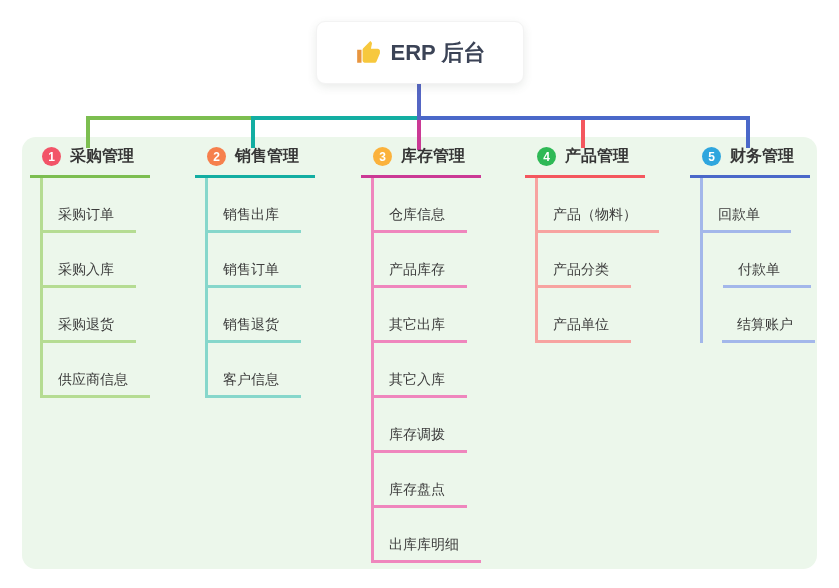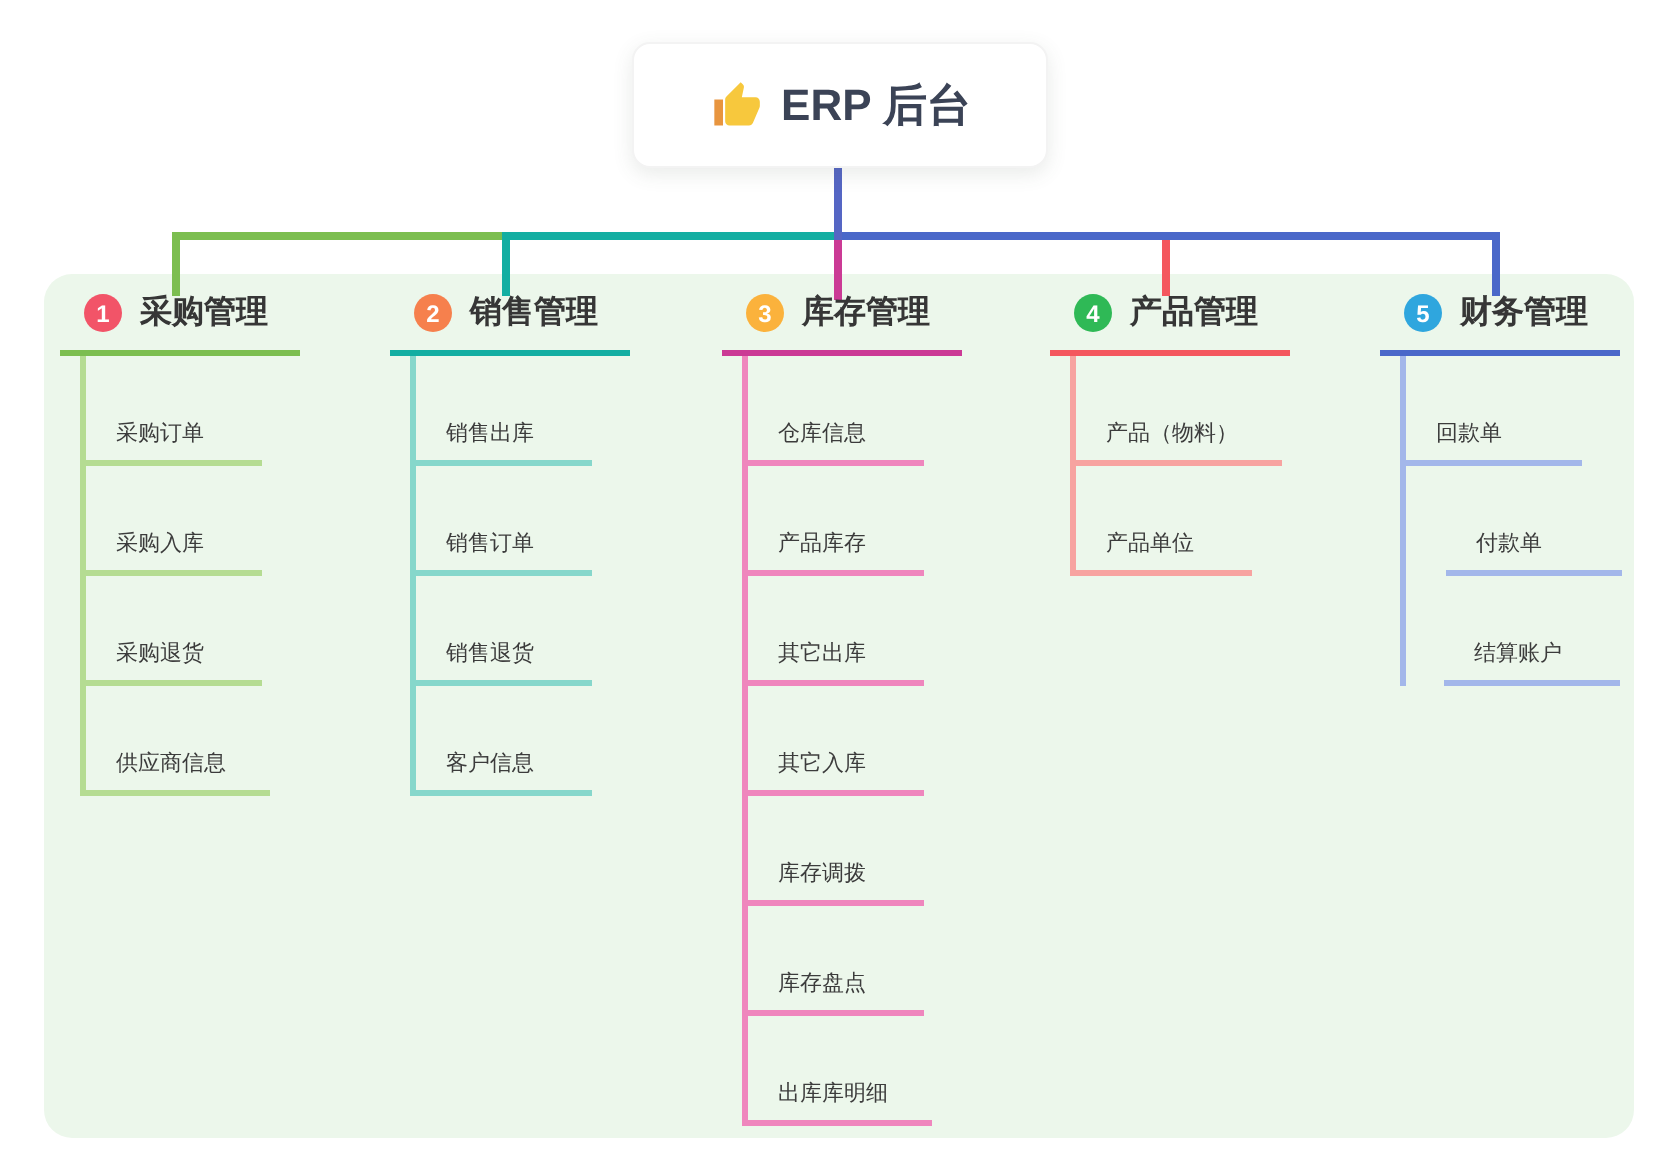--- a/index.html
+++ b/index.html
@@ -50,7 +50,7 @@
     width:max-content;min-width:88px;
     padding:0 22px 6px 15px;
     border-bottom:3px solid;
-    font-size:11px;color:#3c3c3c;white-space:nowrap;
+    font-size:14px;color:#3c3c3c;white-space:nowrap;
   }
 </style>
 </head>

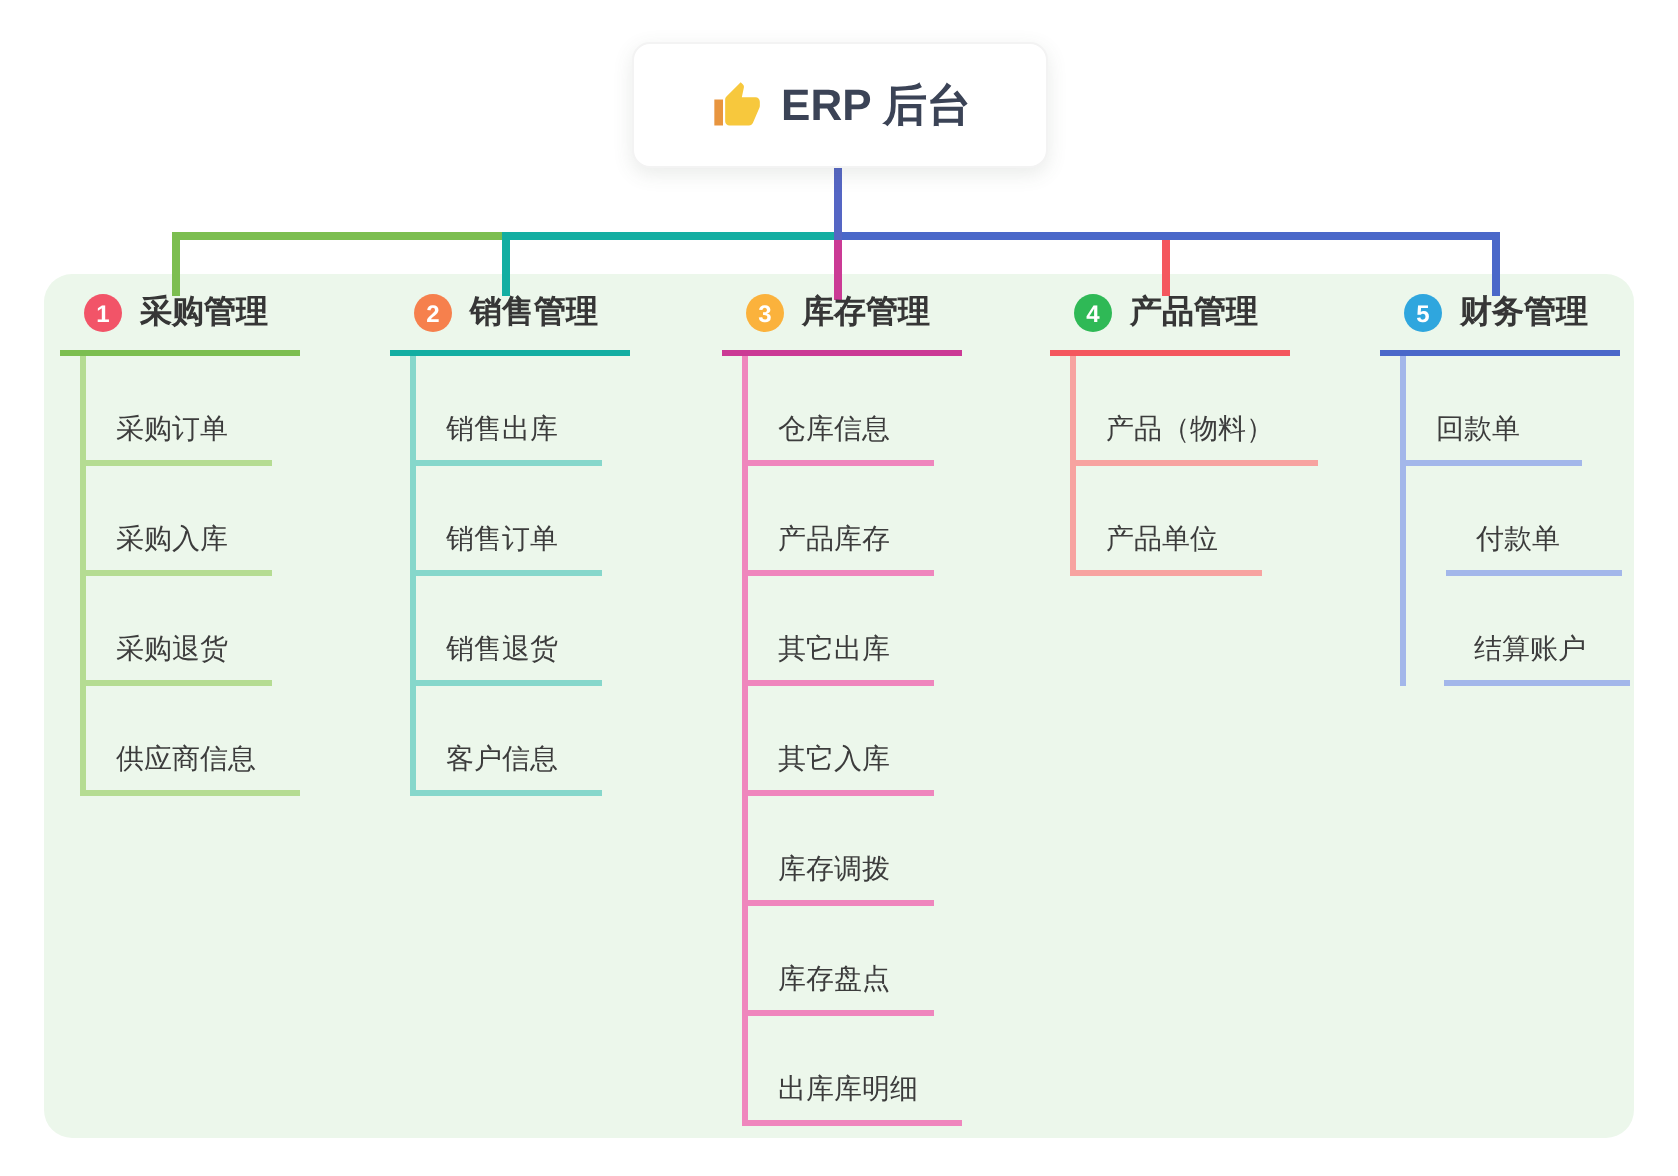--- a/index.html
+++ b/index.html
@@ -127,6 +127,7 @@
       </div>
       <div class="children" style="border-left-color: rgb(247, 163, 160);">
         <div class="child" style="border-bottom-color: rgb(247, 163, 160);">产品（物料）</div>
+        <div class="child" style="border-bottom-color: rgb(247, 163, 160);">产品分类</div>
         <div class="child" style="border-bottom-color: rgb(247, 163, 160);">产品单位</div>
       </div>
     </div>

